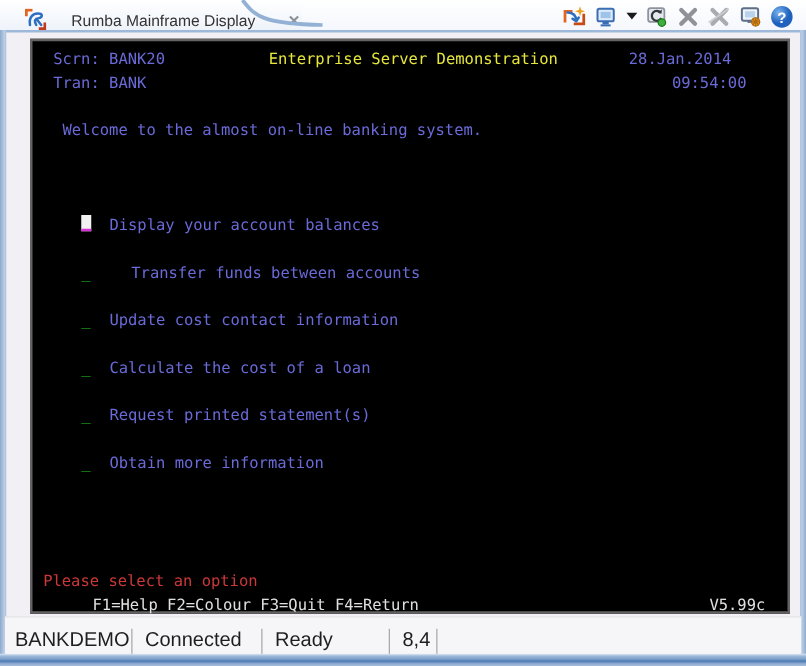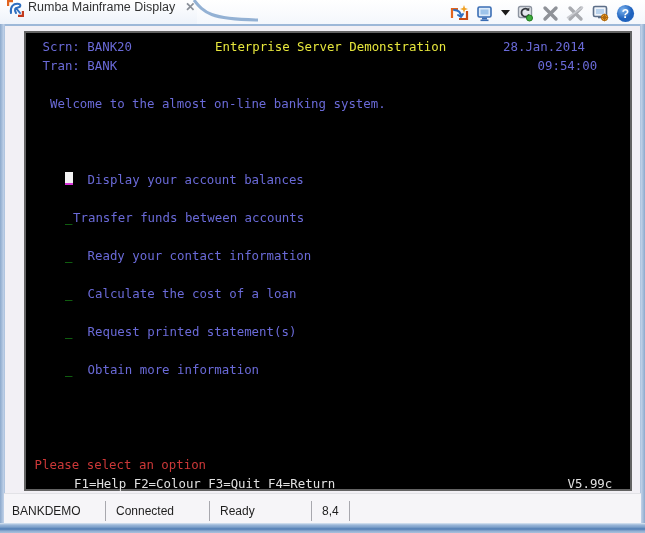--- a/index.html
+++ b/index.html
@@ -10,8 +10,8 @@
   
   .titlebar { position:absolute; left:0; top:0; width:645px; height:26px;
     background:linear-gradient(#ffffff,#f4f7fc); border-bottom:2px solid #9db8d8; }
-  .tab { position:absolute; left:0; top:0; height:24px; display:flex; align-items:flex-start;
-    padding-left:7px; gap:4px; background:linear-gradient(#ffffff,#eef3fa); }
+  .tab { position:absolute; left:0; top:0; height:24px; display:flex; align-items:flex-end;
+    padding-left:20px; gap:20px; background:linear-gradient(#ffffff,#eef3fa); }
   .tab-title { font-size:12.5px; color:#333; white-space:nowrap; padding-right:4px; }
   .tab-close { width:14px; height:14px; display:flex; align-items:center; justify-content:center;
     color:#8a8f98; font-size:12px; font-weight:bold; cursor:default; }

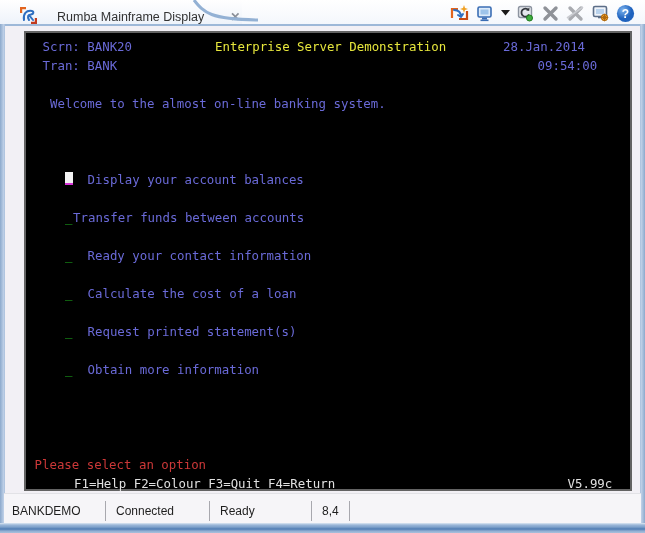--- a/index.html
+++ b/index.html
@@ -153,7 +153,7 @@
         <div class="trow" style="top: 25px; left: 9px; right: 0px;"><span class="tseg c-blue" style="left: 7.5px;">Tran: BANK</span><span class="tseg c-blue" style="left: 502.5px;">09:54:00</span></div>
         <div class="trow" style="top: 63px; left: 9px; right: 0px;"><span class="tseg c-blue" style="left: 15px;">Welcome to the almost on-line banking system.</span></div>
         <div class="trow" style="top: 139px; left: 9px; right: 0px;"><div class="cursor" style="left: 30px;"></div><span class="tseg c-blue" style="left: 52.5px;">Display your account balances</span></div>
-        <div class="trow" style="top: 177px; left: 9px; right: 0px;"><span class="tseg c-green" style="left: 30px;">_</span><span class="tseg c-blue" style="left: 38px;">Transfer funds between accounts</span></div>
+        <div class="trow" style="top: 177px; left: 9px; right: 0px;"><span class="tseg c-green" style="left: 30px;">_</span><span class="tseg c-blue" style="left: 70px;">Transfer funds between accounts</span></div>
         <div class="trow" style="top: 215px; left: 9px; right: 0px;"><span class="tseg c-green" style="left: 30px;">_</span><span class="tseg c-blue" style="left: 52.5px;">Ready your contact information</span></div>
         <div class="trow" style="top: 253px; left: 9px; right: 0px;"><span class="tseg c-green" style="left: 30px;">_</span><span class="tseg c-blue" style="left: 52.5px;">Calculate the cost of a loan</span></div>
         <div class="trow" style="top: 291px; left: 9px; right: 0px;"><span class="tseg c-green" style="left: 30px;">_</span><span class="tseg c-blue" style="left: 52.5px;">Request printed statement(s)</span></div>

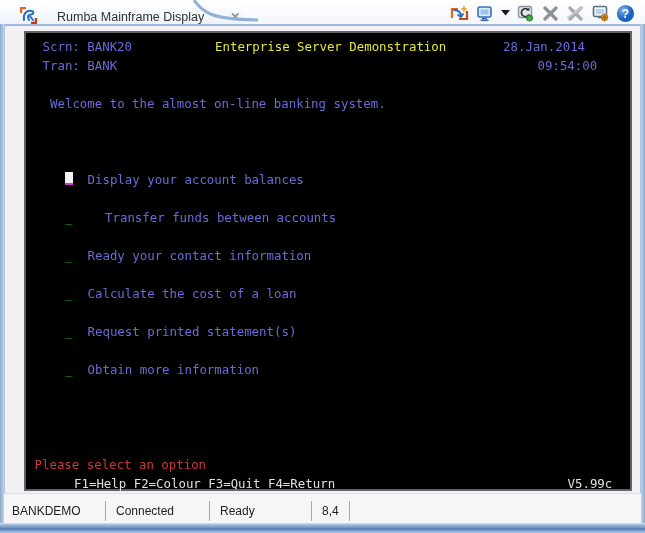--- a/index.html
+++ b/index.html
@@ -154,7 +154,7 @@
         <div class="trow" style="top: 63px; left: 9px; right: 0px;"><span class="tseg c-blue" style="left: 15px;">Welcome to the almost on-line banking system.</span></div>
         <div class="trow" style="top: 139px; left: 9px; right: 0px;"><div class="cursor" style="left: 30px;"></div><span class="tseg c-blue" style="left: 52.5px;">Display your account balances</span></div>
         <div class="trow" style="top: 177px; left: 9px; right: 0px;"><span class="tseg c-green" style="left: 30px;">_</span><span class="tseg c-blue" style="left: 70px;">Transfer funds between accounts</span></div>
-        <div class="trow" style="top: 215px; left: 9px; right: 0px;"><span class="tseg c-green" style="left: 30px;">_</span><span class="tseg c-blue" style="left: 52.5px;">Ready your contact information</span></div>
+        <div class="trow" style="top: 215px; left: 9px; right: 0px;"><span class="tseg c-green" style="left: 30px;">_</span><span class="tseg c-blue" style="left: 52.5px;">Update cost contact information</span></div>
         <div class="trow" style="top: 253px; left: 9px; right: 0px;"><span class="tseg c-green" style="left: 30px;">_</span><span class="tseg c-blue" style="left: 52.5px;">Calculate the cost of a loan</span></div>
         <div class="trow" style="top: 291px; left: 9px; right: 0px;"><span class="tseg c-green" style="left: 30px;">_</span><span class="tseg c-blue" style="left: 52.5px;">Request printed statement(s)</span></div>
         <div class="trow" style="top: 329px; left: 9px; right: 0px;"><span class="tseg c-green" style="left: 30px;">_</span><span class="tseg c-blue" style="left: 52.5px;">Obtain more information</span></div>

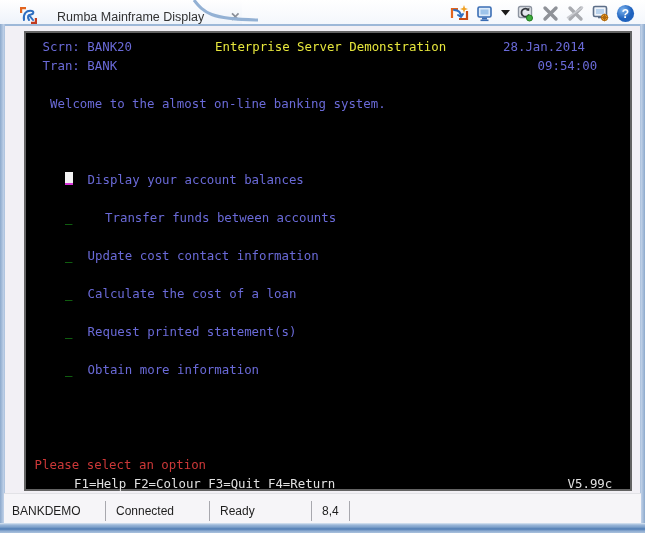--- a/index.html
+++ b/index.html
@@ -47,8 +47,8 @@
 
   
   .statusbar { position:absolute; left:4px; right:4px; bottom:10px; height:30px;
-    background:#f6f5f8; border-top:1px solid #e2e2e6; display:flex; align-items:center;
-    font-size:12px; color:#1e1e1e; }
+    background:#f6f5f8; border-top:1px solid #e2e2e6; display:flex; align-items:flex-end;
+    font-size:16px; color:#1e1e1e; }
   .sb-item { display:flex; align-items:center; padding-left:10px; border-right:1px solid #a8a8ae;
     height:20px; margin-top:5px; white-space:nowrap; overflow:hidden; }
   .sb-item:first-child { padding-left:8px; }

